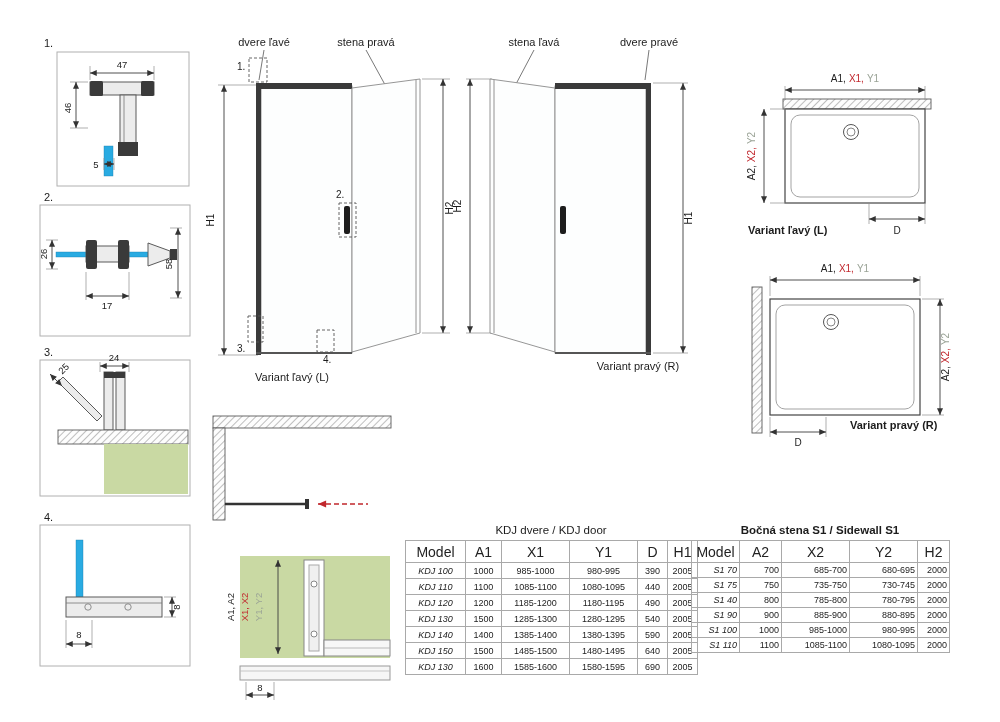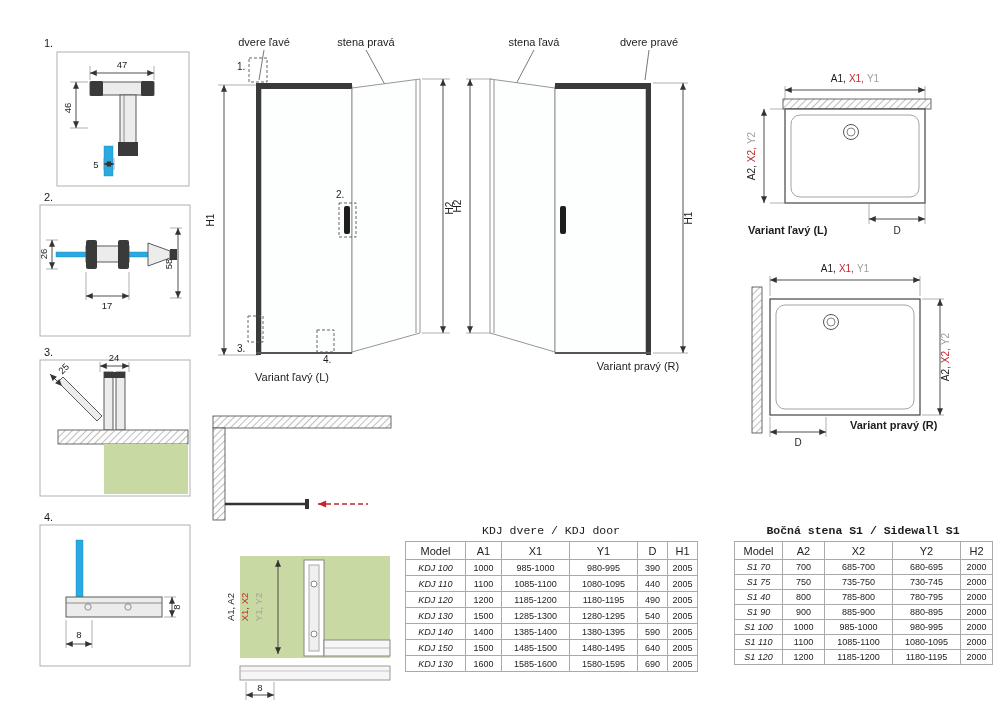--- a/index.html
+++ b/index.html
@@ -25,7 +25,7 @@
   .reddash{stroke:var(--red,#c1272d);stroke-width:1.4;fill:none;stroke-dasharray:5 3;}
   .leader{stroke:#555;stroke-width:0.8;fill:none;}
   .tblwrap{position:absolute;}
-  .tbl-title{text-align:center;font-size:11.5px;color:#1c1c1c;margin-bottom:4px;font-family:Liberation Mono, monospace;}
+  .tbl-title{text-align:center;font-size:11.5px;color:#1c1c1c;margin-bottom:4px;}
   .tbl-title.bold{font-weight:bold;}
   table.spec{border-collapse:collapse;width:100%;table-layout:fixed;}
   table.spec th,table.spec td{border:1px solid #a9a9a9;text-align:center;font-size:9px;

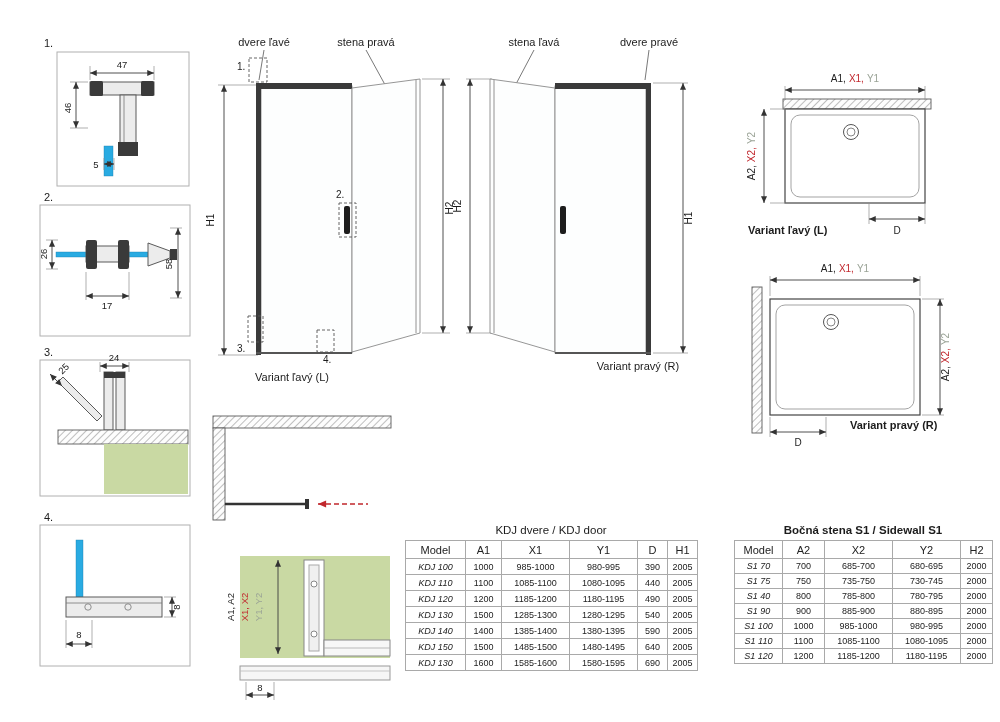--- a/index.html
+++ b/index.html
@@ -36,7 +36,7 @@
   th.hy{color:var(--graylabel,#9aa396);}
   td.model{font-weight:normal;font-style:italic;}
   .kdj{left:405px;top:524px;width:292px;}
-  .s1{left:734px;top:524px;width:258px;}
+  .s1{left:691px;top:524px;width:258px;}
   .s1 table.spec td{padding:2px 2px;}
 </style>
 </head>

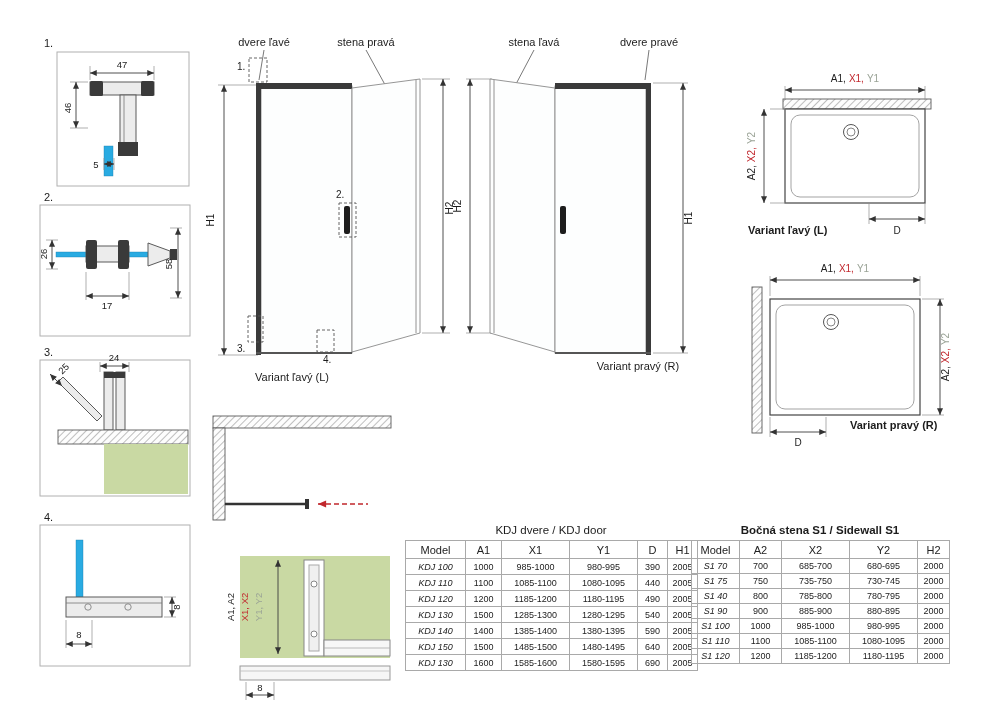--- a/index.html
+++ b/index.html
@@ -30,7 +30,7 @@
   table.spec{border-collapse:collapse;width:100%;table-layout:fixed;}
   table.spec th,table.spec td{border:1px solid #a9a9a9;text-align:center;font-size:9px;
     color:#222;padding:2.5px 2px;overflow:hidden;white-space:nowrap;}
-  table.spec th{font-weight:normal;font-size:11px;}
+  table.spec th{font-weight:normal;font-size:14px;}
   th.hmodel{font-weight:bold;}
   th.hx{color:var(--red,#c1272d);}
   th.hy{color:var(--graylabel,#9aa396);}

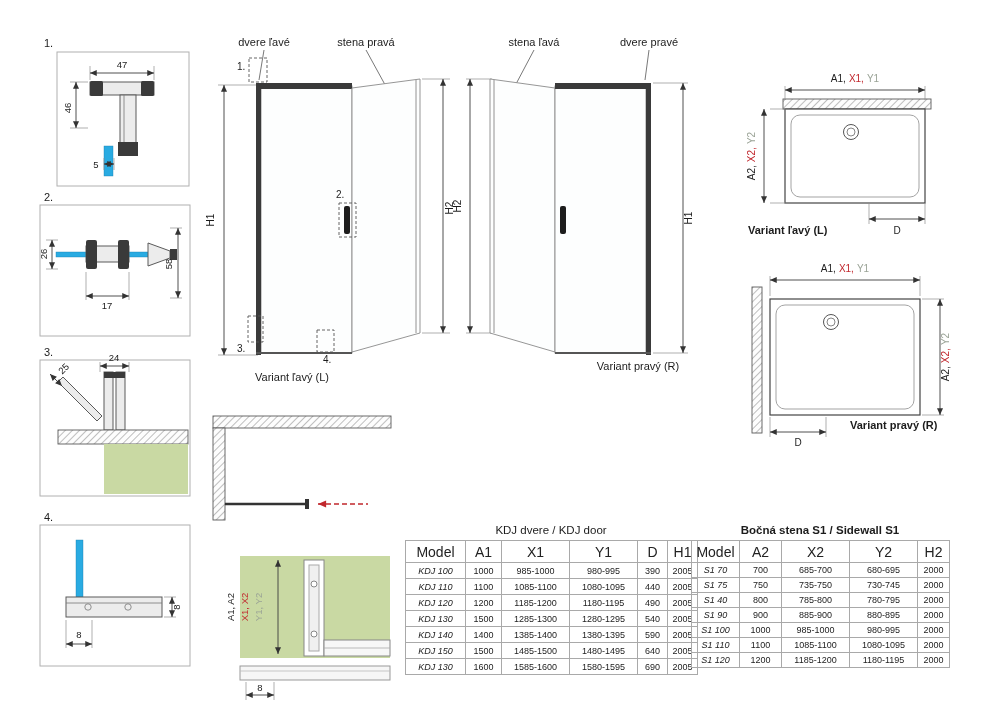--- a/index.html
+++ b/index.html
@@ -37,7 +37,7 @@
   td.model{font-weight:normal;font-style:italic;}
   .kdj{left:405px;top:524px;width:292px;}
   .s1{left:691px;top:524px;width:258px;}
-  .s1 table.spec td{padding:2px 2px;}
+  .s1 table.spec td{padding:2px 2px;text-align:right;}
 </style>
 </head>
 <body>

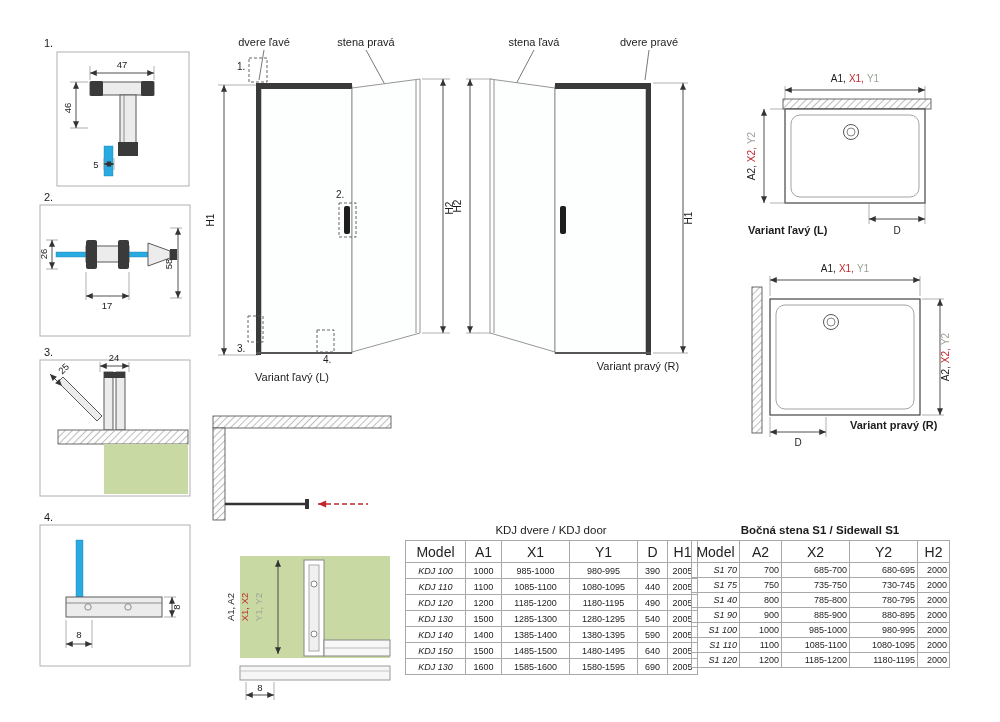--- a/index.html
+++ b/index.html
@@ -462,13 +462,6 @@
             <td>1080-1095</td>
             <td>2000</td>
           </tr>
-      <tr>
-            <td class="model">S1 120</td>
-            <td>1200</td>
-            <td>1185-1200</td>
-            <td>1180-1195</td>
-            <td>2000</td>
-          </tr>
     </tbody>
   </table>
 </div>

